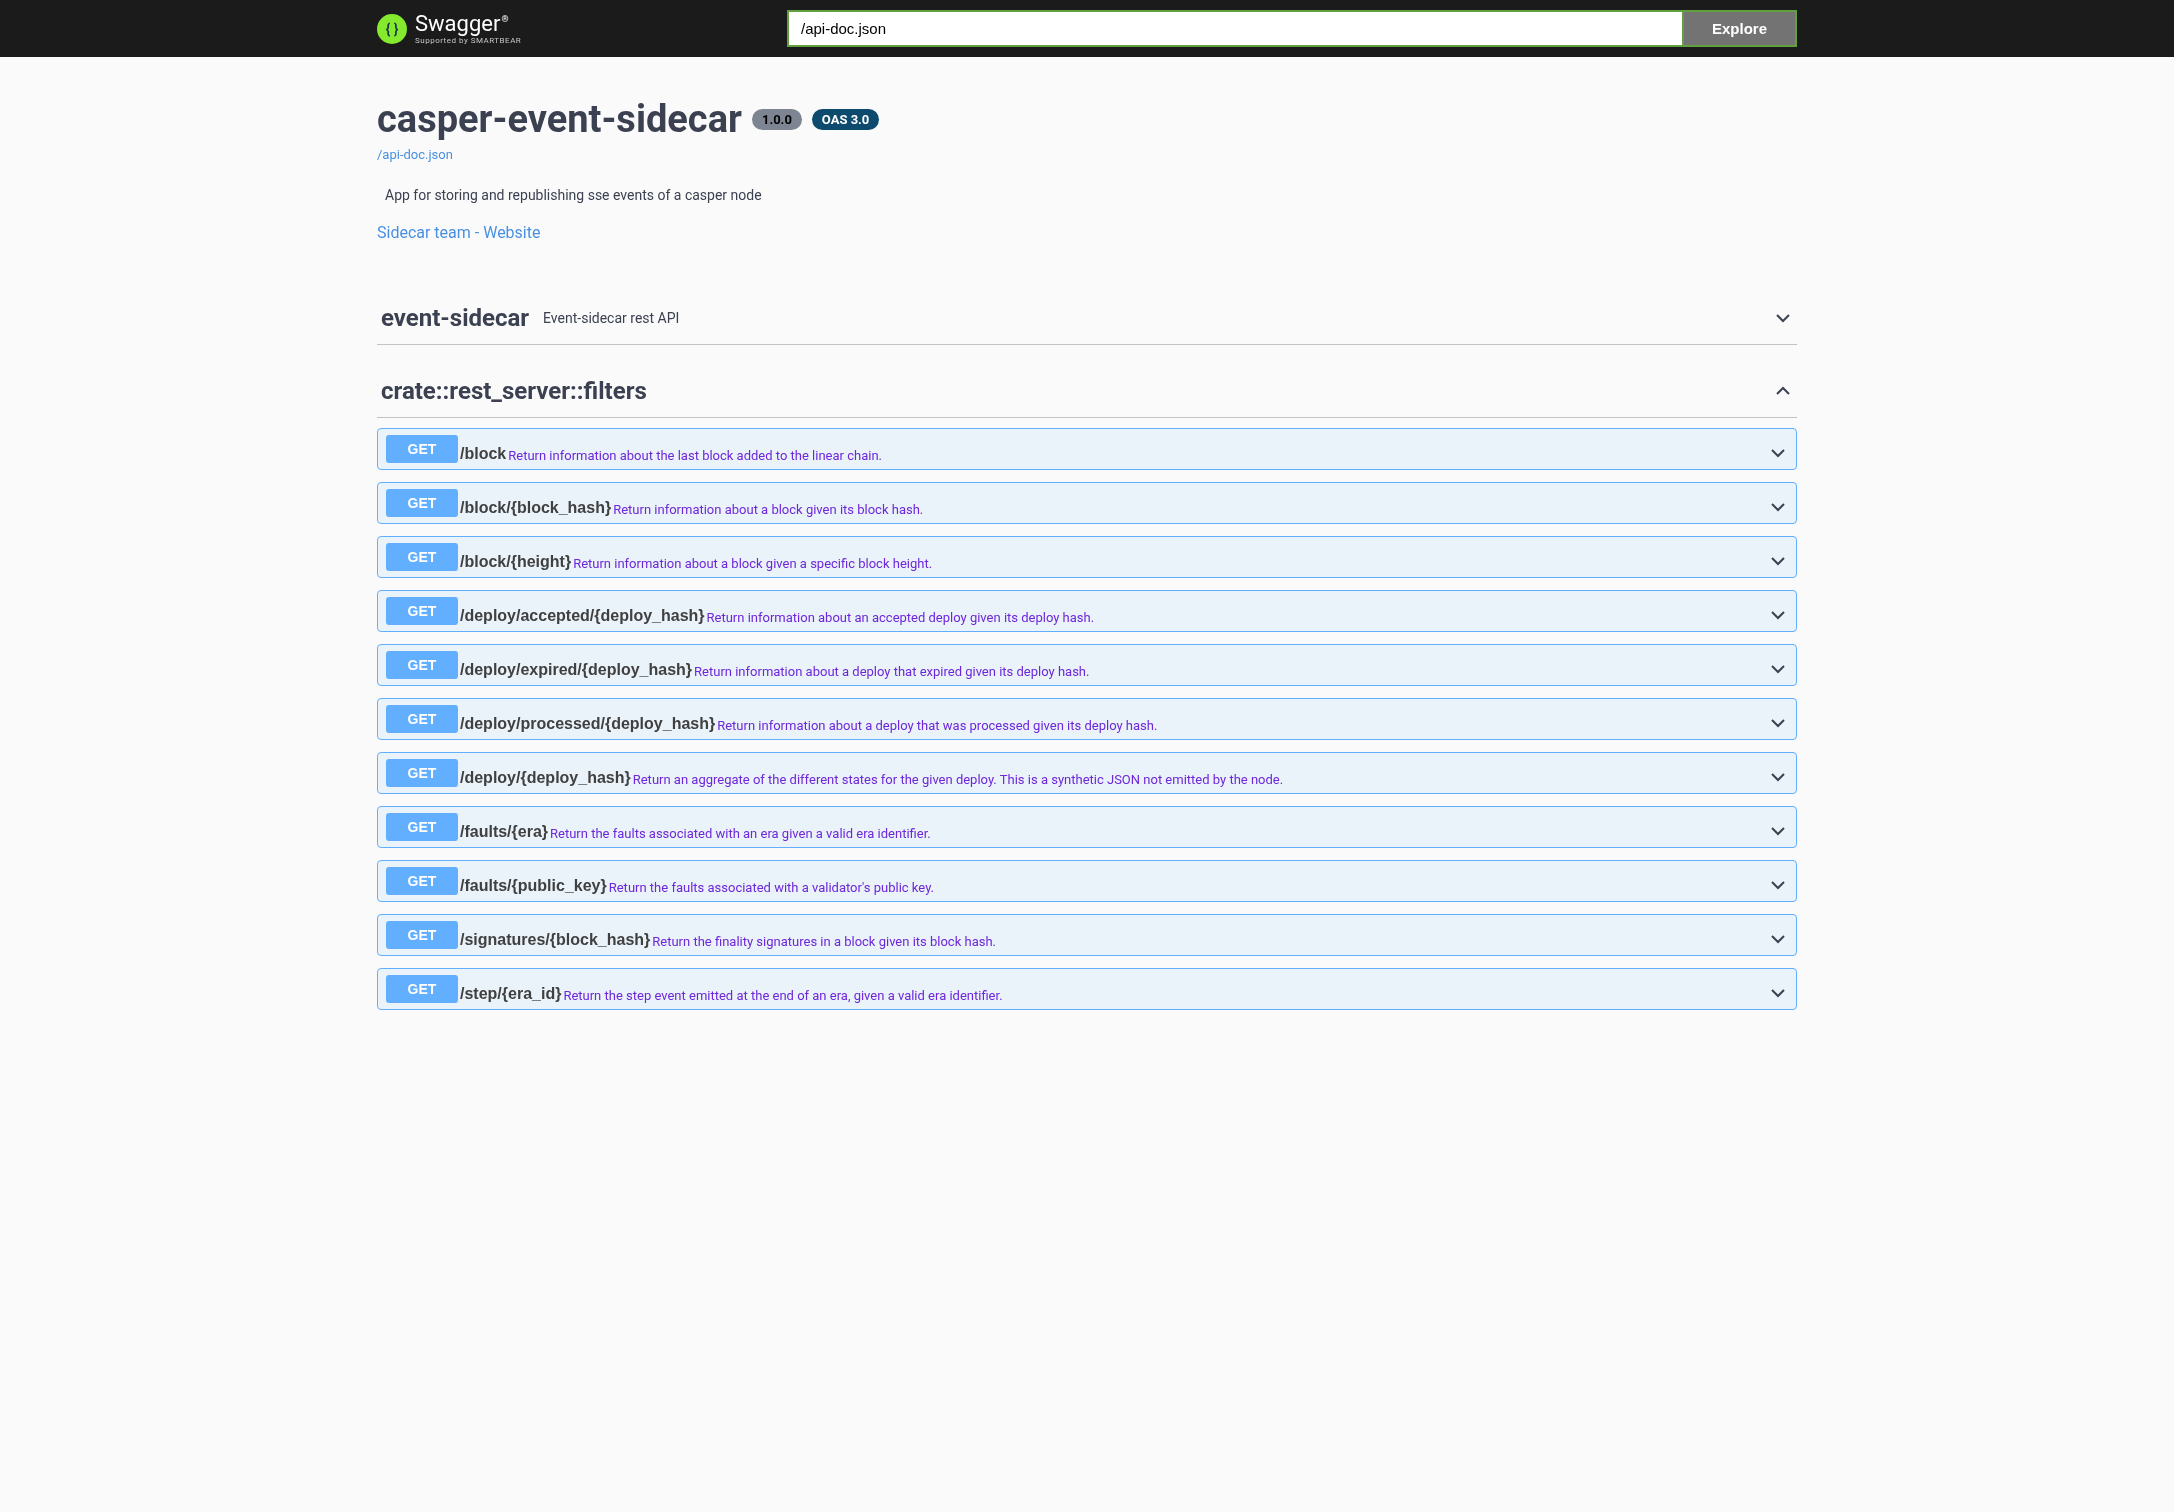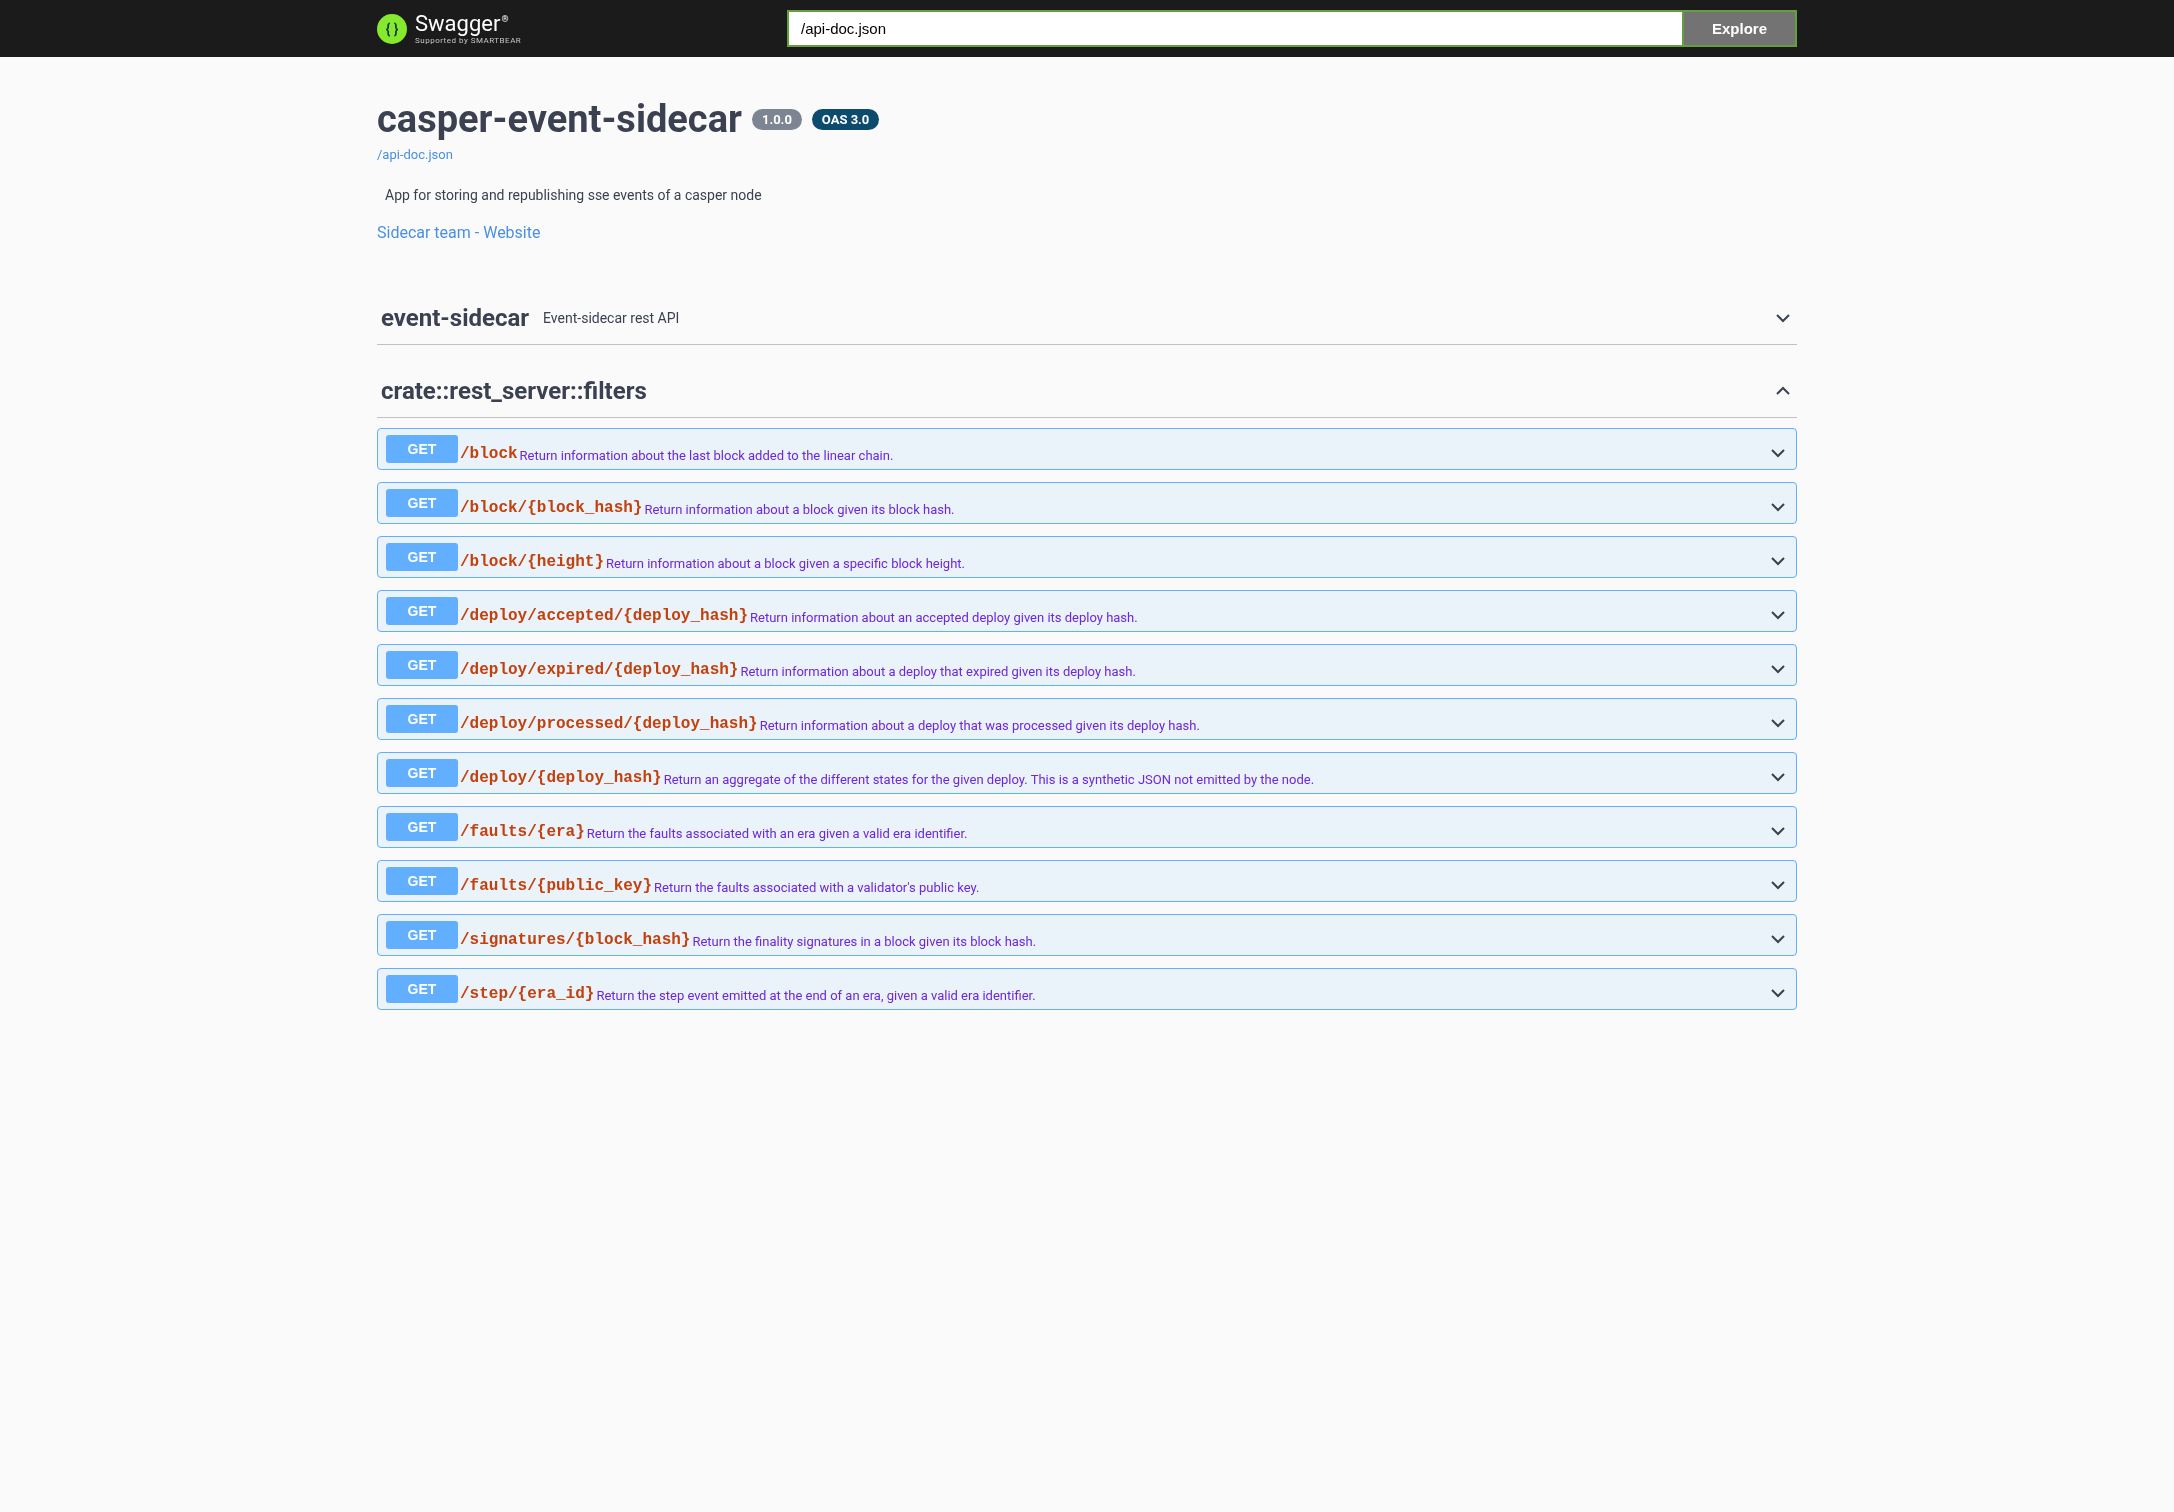--- a/index.html
+++ b/index.html
@@ -94,7 +94,7 @@
   }
   .version-badge {
     background: #7d8492;
-    color: #ffffff;
+    color: #000000;
     border-radius: 14px;
     padding: 3px 10px;
     font-size: 13px;

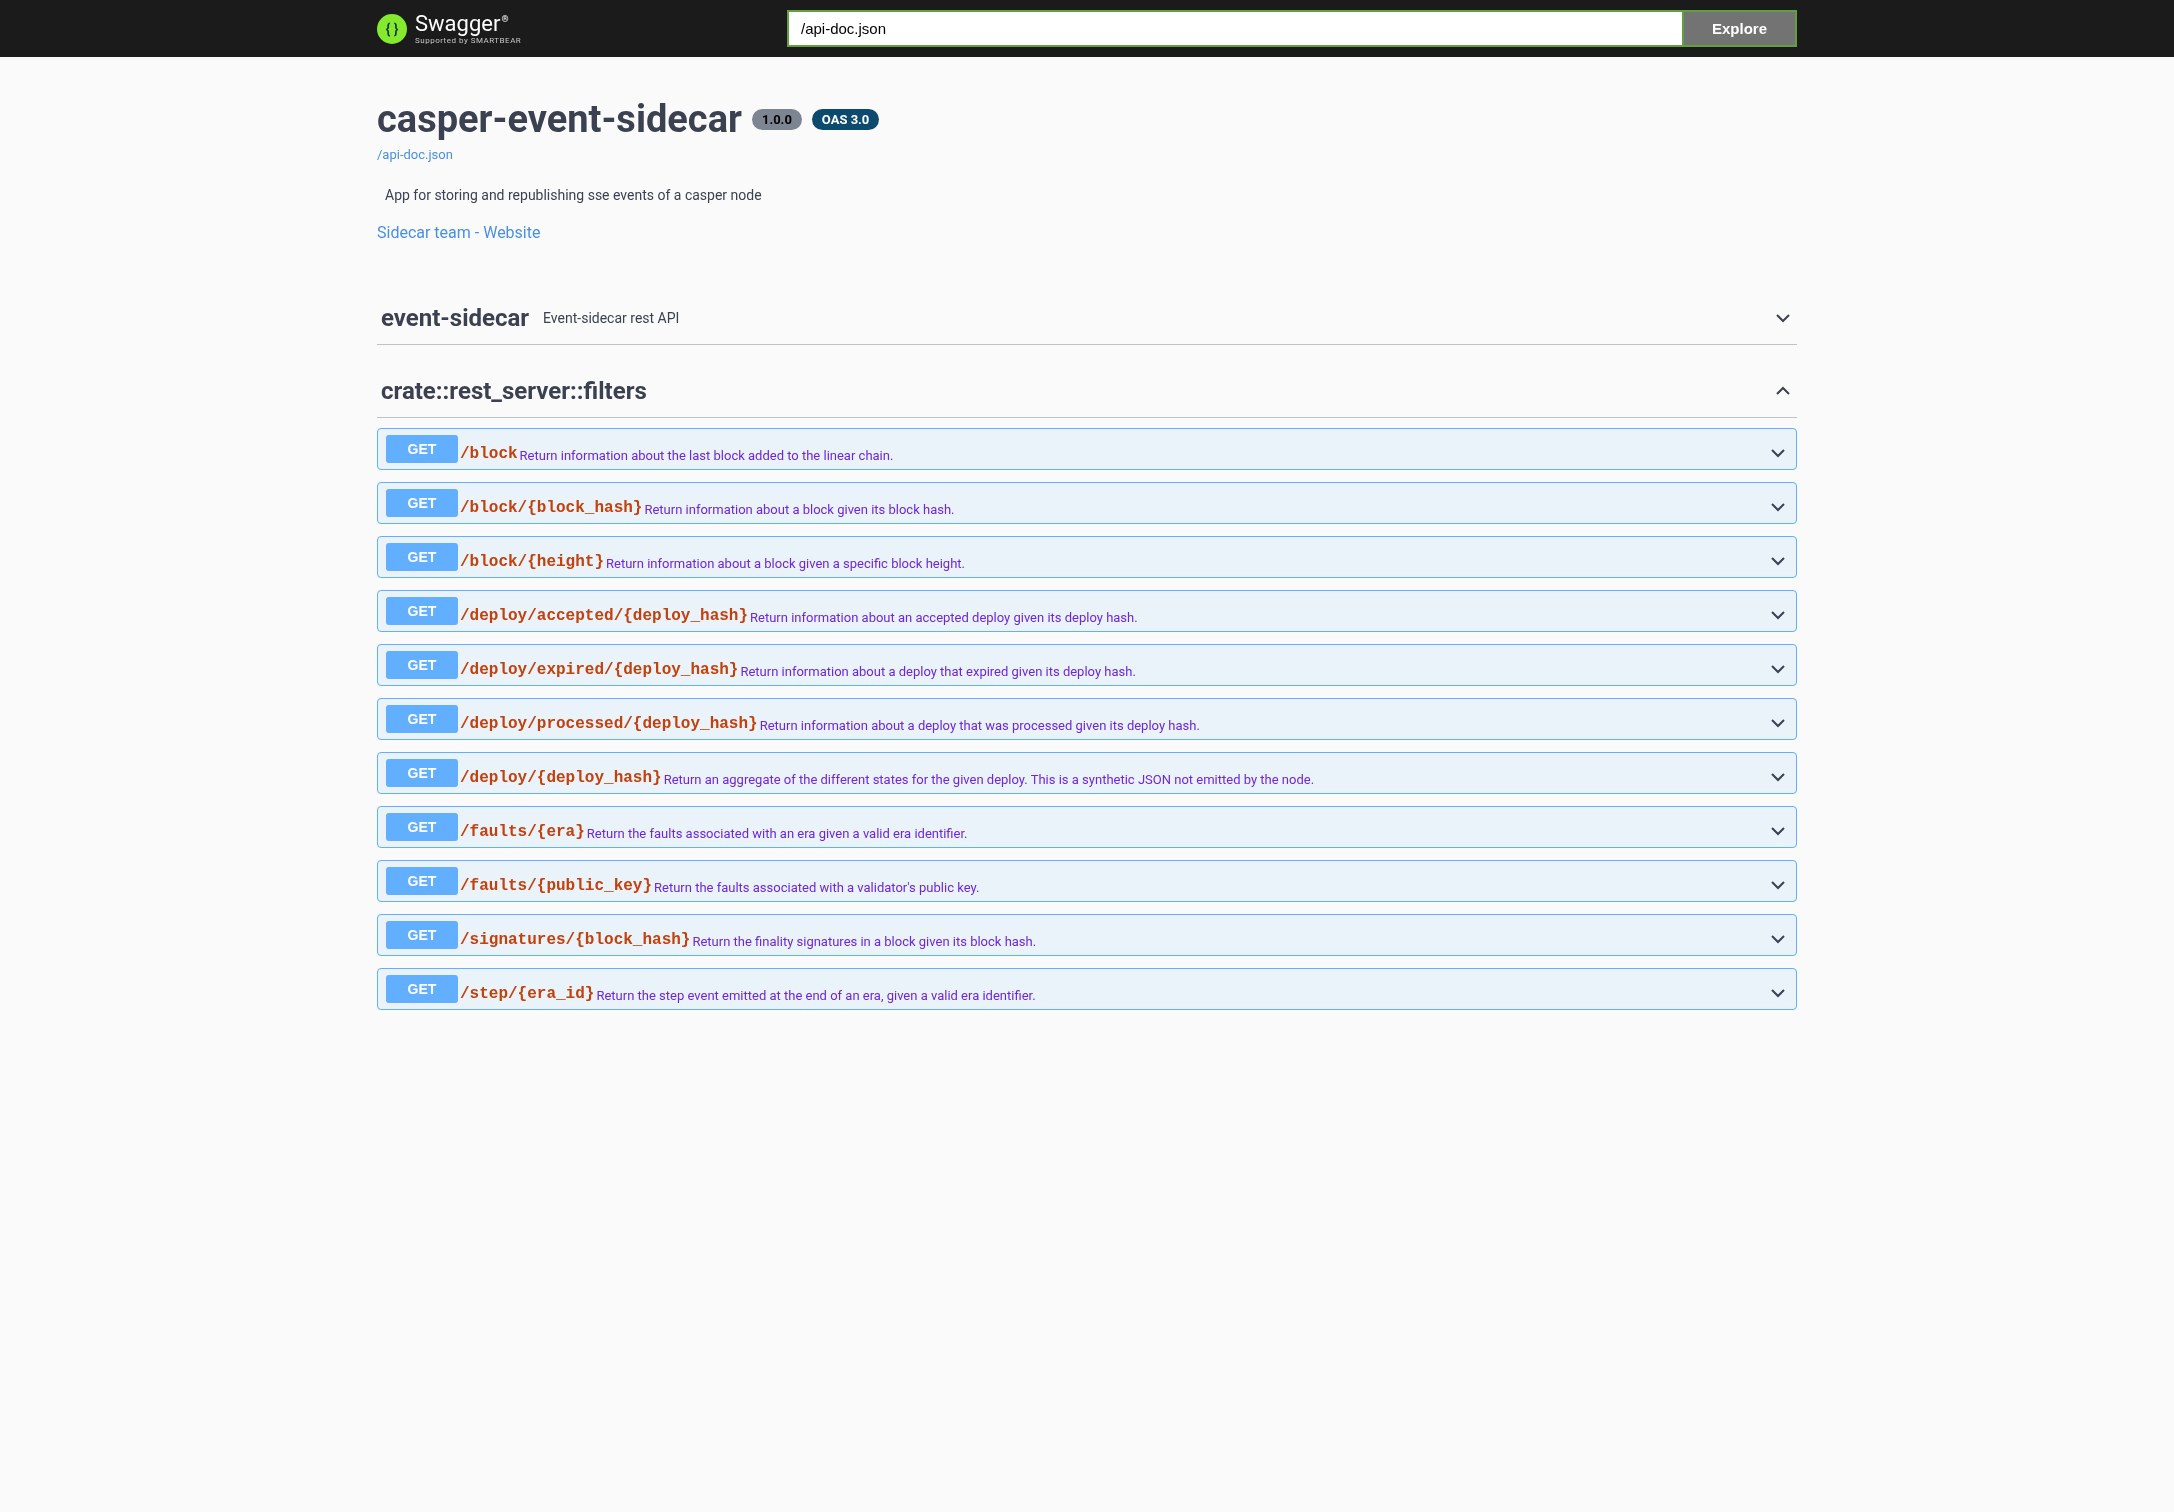--- a/index.html
+++ b/index.html
@@ -173,10 +173,10 @@
     font-family: -apple-system, sans-serif;
   }
   .op-path {
-    font-family: Liberation Mono, monospace;
+    font-family: Liberation Sans, sans-serif;
     font-size: 16px;
     font-weight: 600;
-    color: #c2410c;
+    color: #404040;
   }
   .op-desc {
     font-size: 13px;

